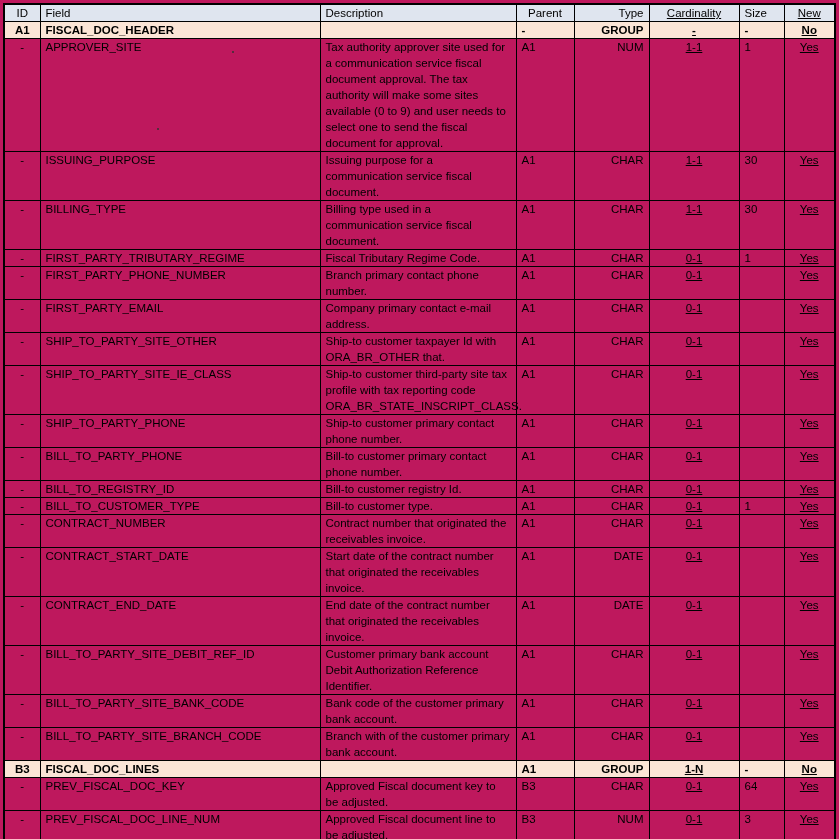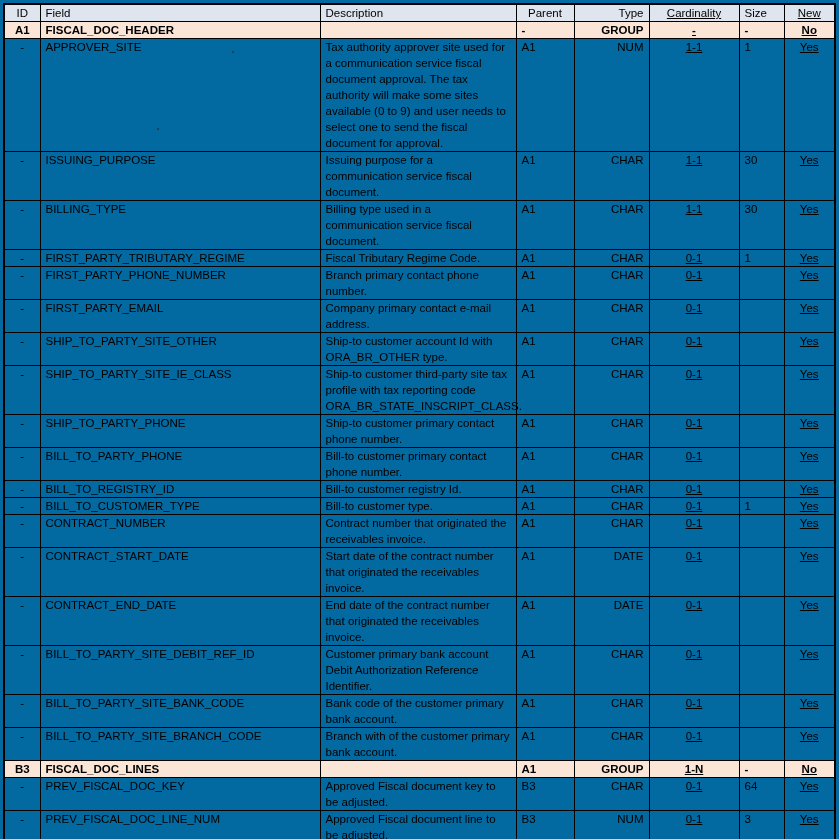--- a/index.html
+++ b/index.html
@@ -13,7 +13,7 @@
     position: relative;
     width: 839px;
     height: 839px;
-    background: #0369a1;
+    background: #be185d;
     overflow: hidden;
   }
   table.spec {

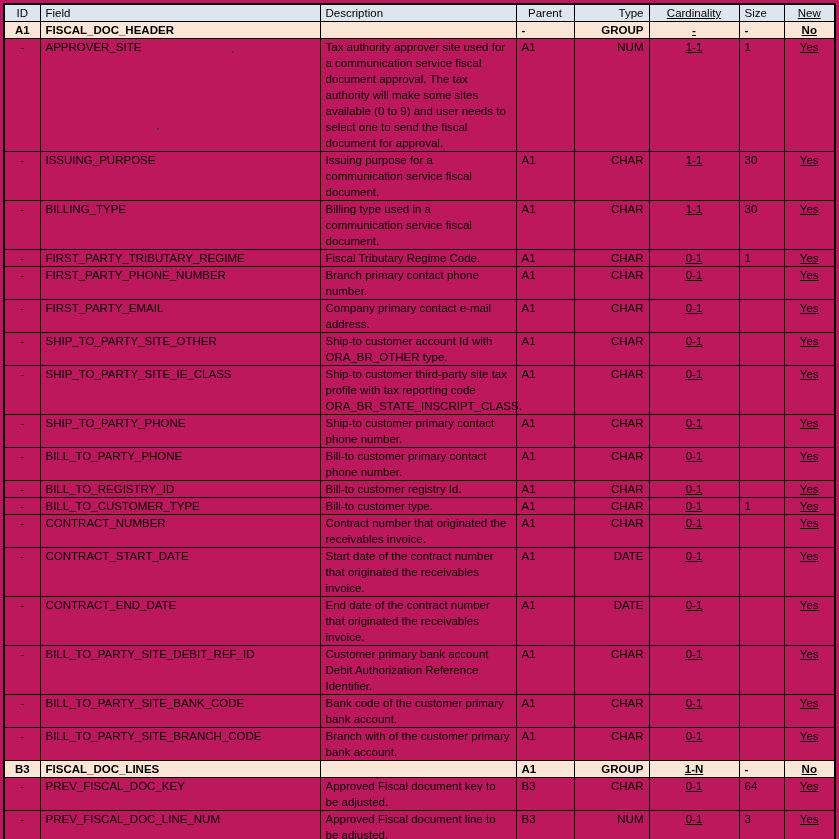--- a/index.html
+++ b/index.html
@@ -159,7 +159,7 @@
         <tr>
           <td class="col-id">-</td>
           <td class="col-field">SHIP_TO_PARTY_SITE_OTHER</td>
-          <td class="col-description">Ship-to customer account Id with ORA_BR_OTHER type.</td>
+          <td class="col-description">Ship-to customer taxpayer Id with ORA_BR_OTHER that.</td>
           <td class="col-parent">A1</td>
           <td class="col-type">CHAR</td>
           <td class="col-cardinality">0-1</td>

